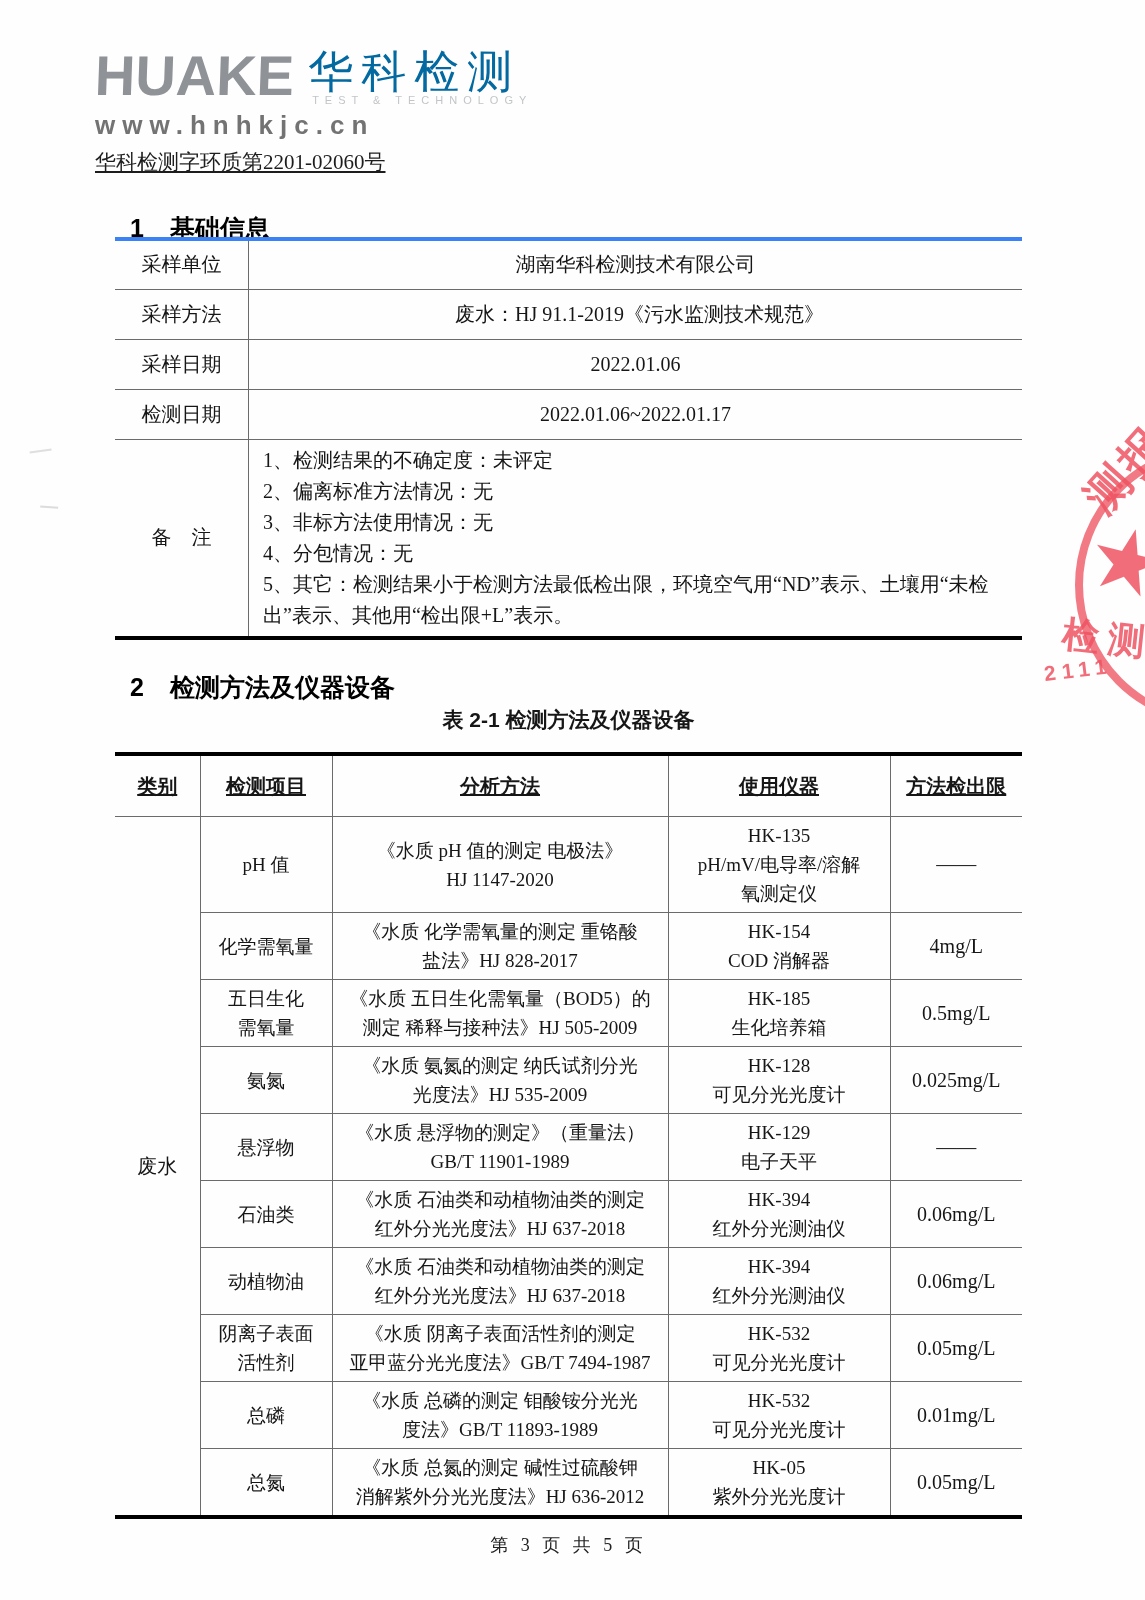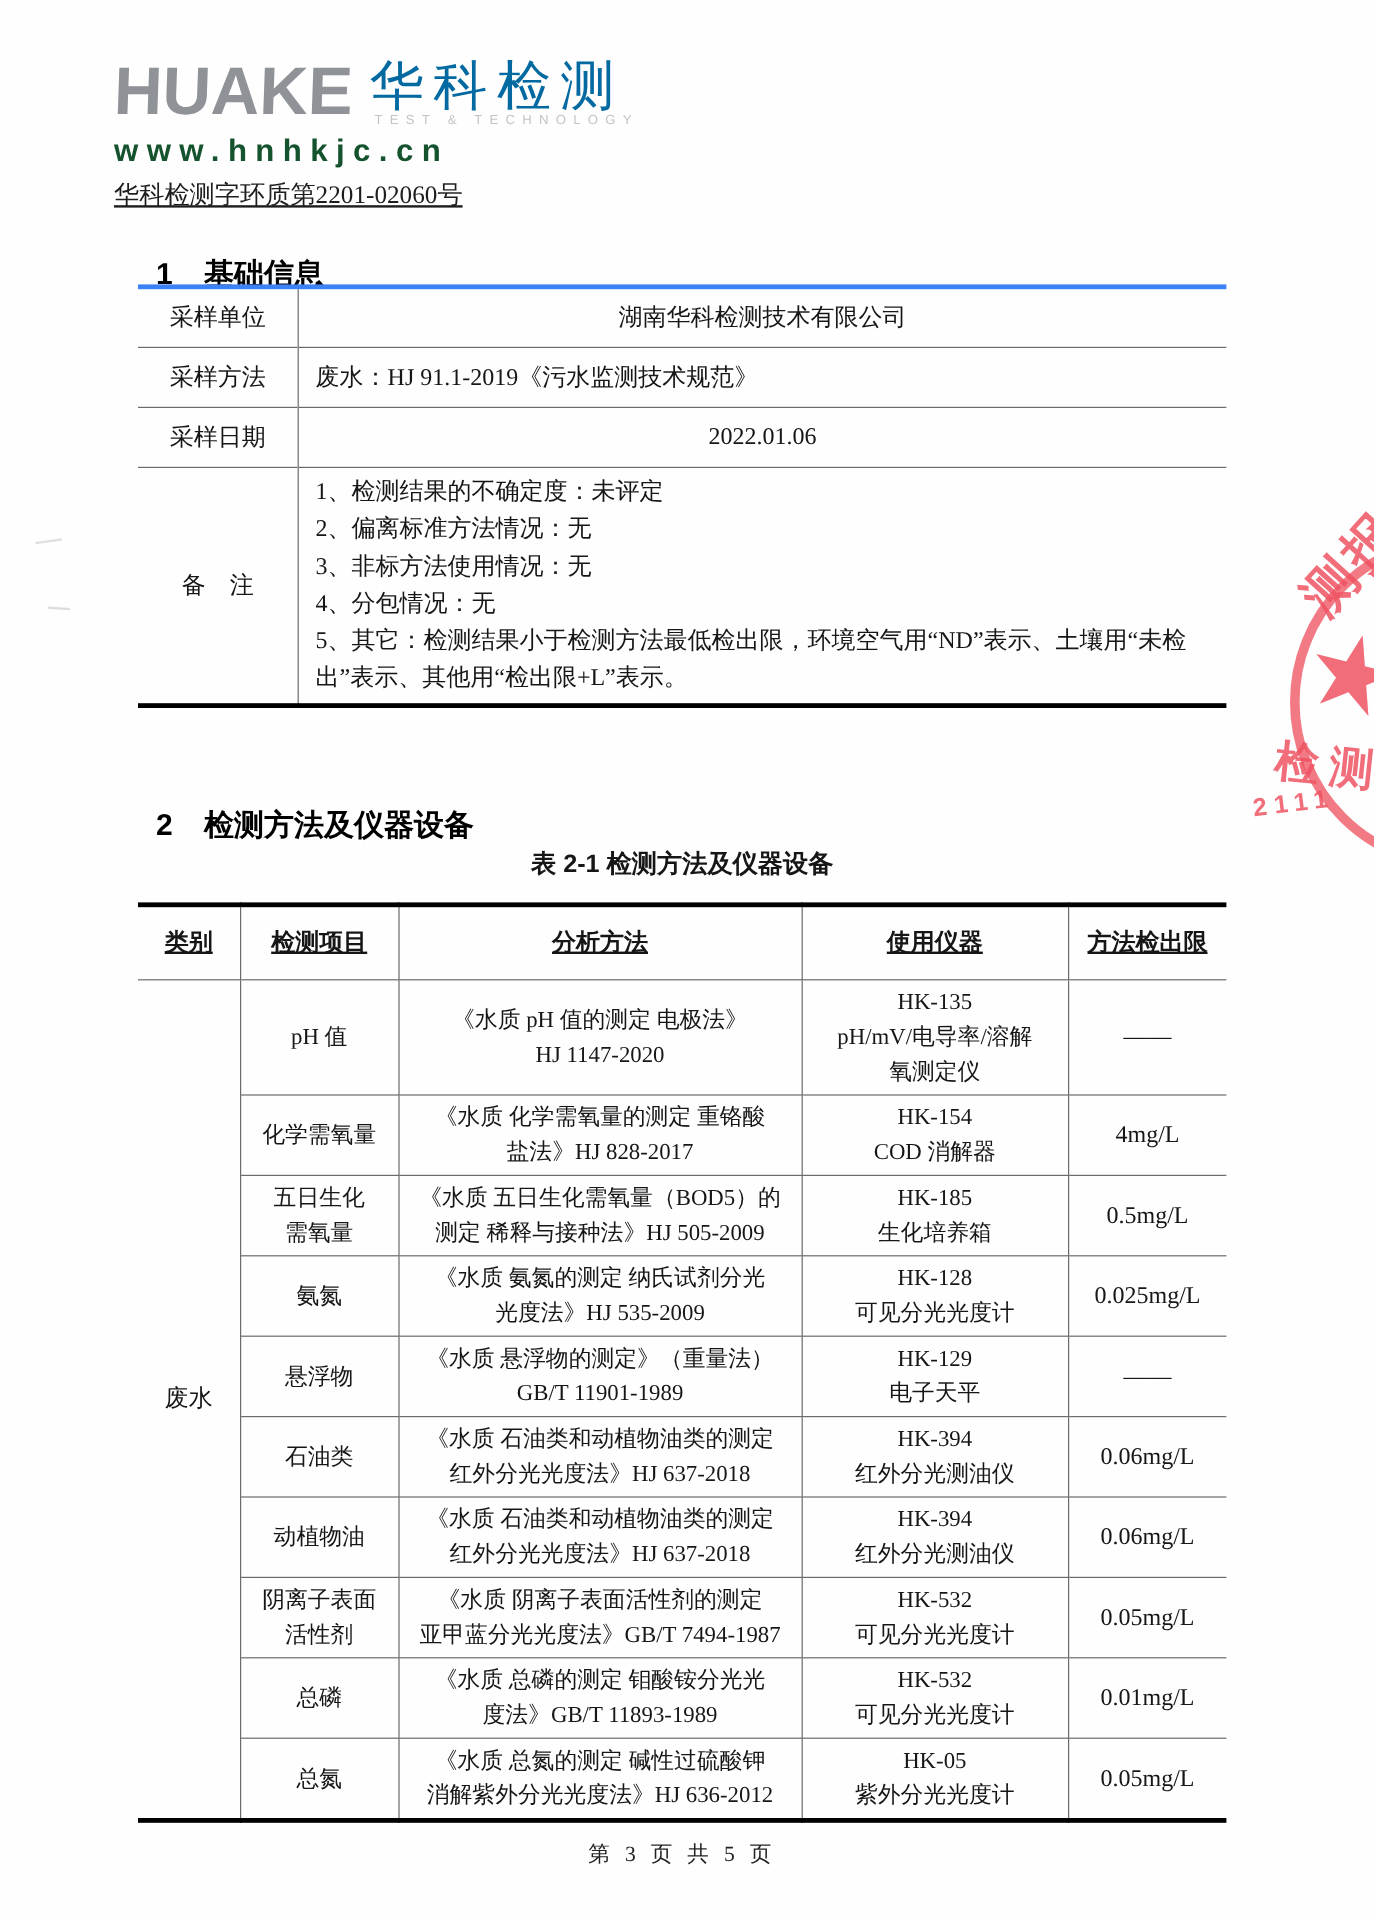--- a/index.html
+++ b/index.html
@@ -24,7 +24,7 @@
   }
   .logo-url{
     font-family:"Liberation Sans","DejaVu Sans",sans-serif;
-    font-weight:bold;font-size:26px;color:#14532d;letter-spacing:7px;margin-top:4px;
+    font-weight:bold;font-size:26px;color:#737373;letter-spacing:7px;margin-top:4px;
   }
   
   .doc-number{position:absolute;left:95px;top:148px;font-size:21px;color:#1d1d1d;text-decoration:underline;}

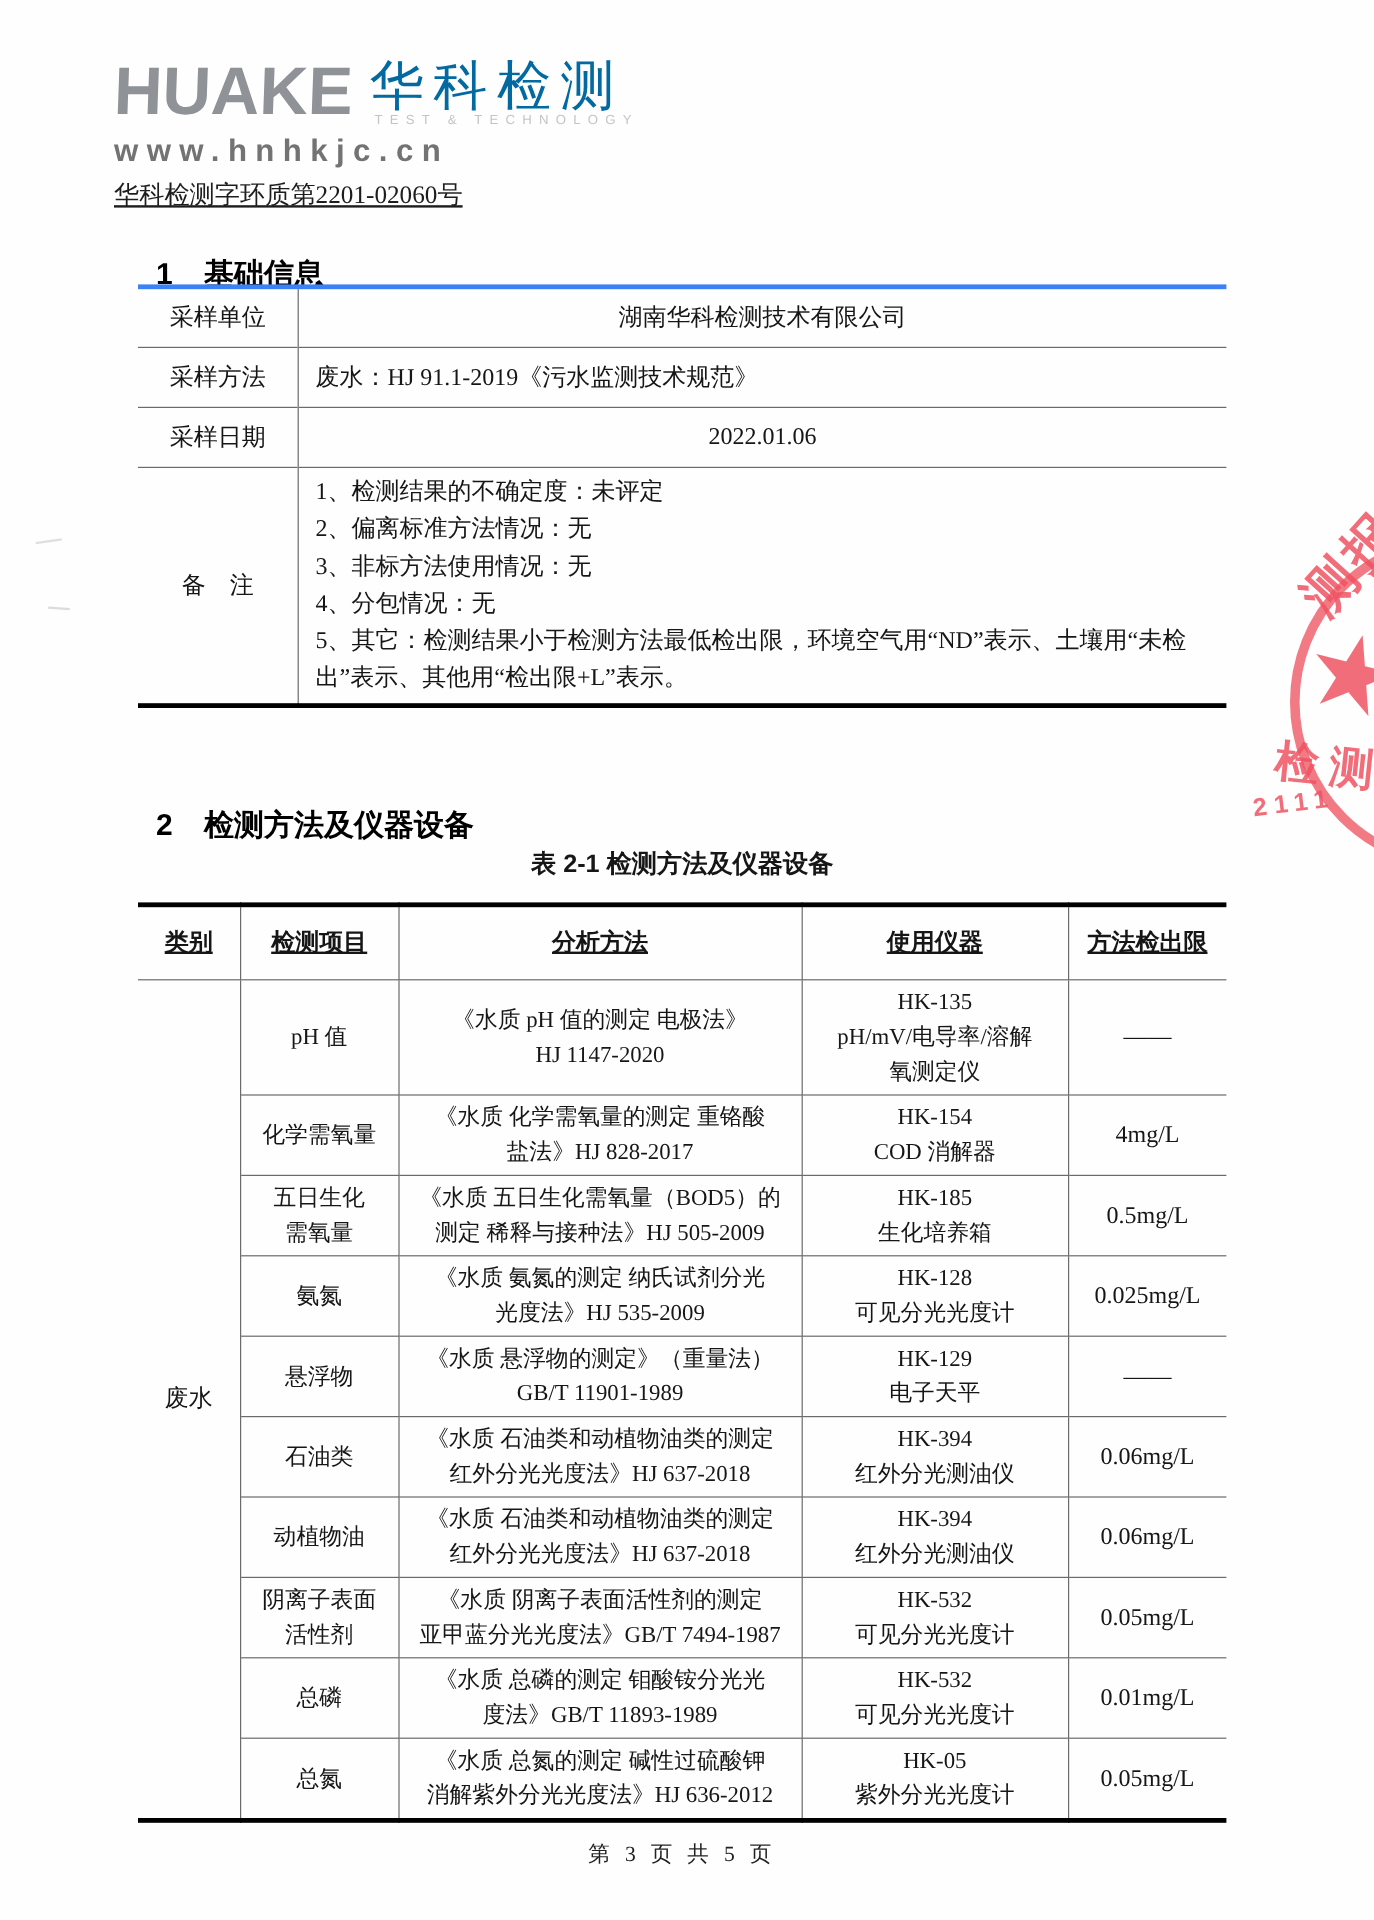--- a/index.html
+++ b/index.html
@@ -42,7 +42,7 @@
   .t1 td.lbl{border-right:1px solid #6b6b6b;text-align:center;width:133px;padding:0;}
   .t1 tr.r{height:50px;}
   .t1 .c{text-align:center;}
-  .t1 .l{text-align:left;padding-left:14px;}
+  .t1 .l{text-align:center;padding-left:14px;}
   .t1 td.remark{padding:5px 14px 5px 14px;}
   .remark-line{line-height:31px;font-size:20px;text-align:left;}
   

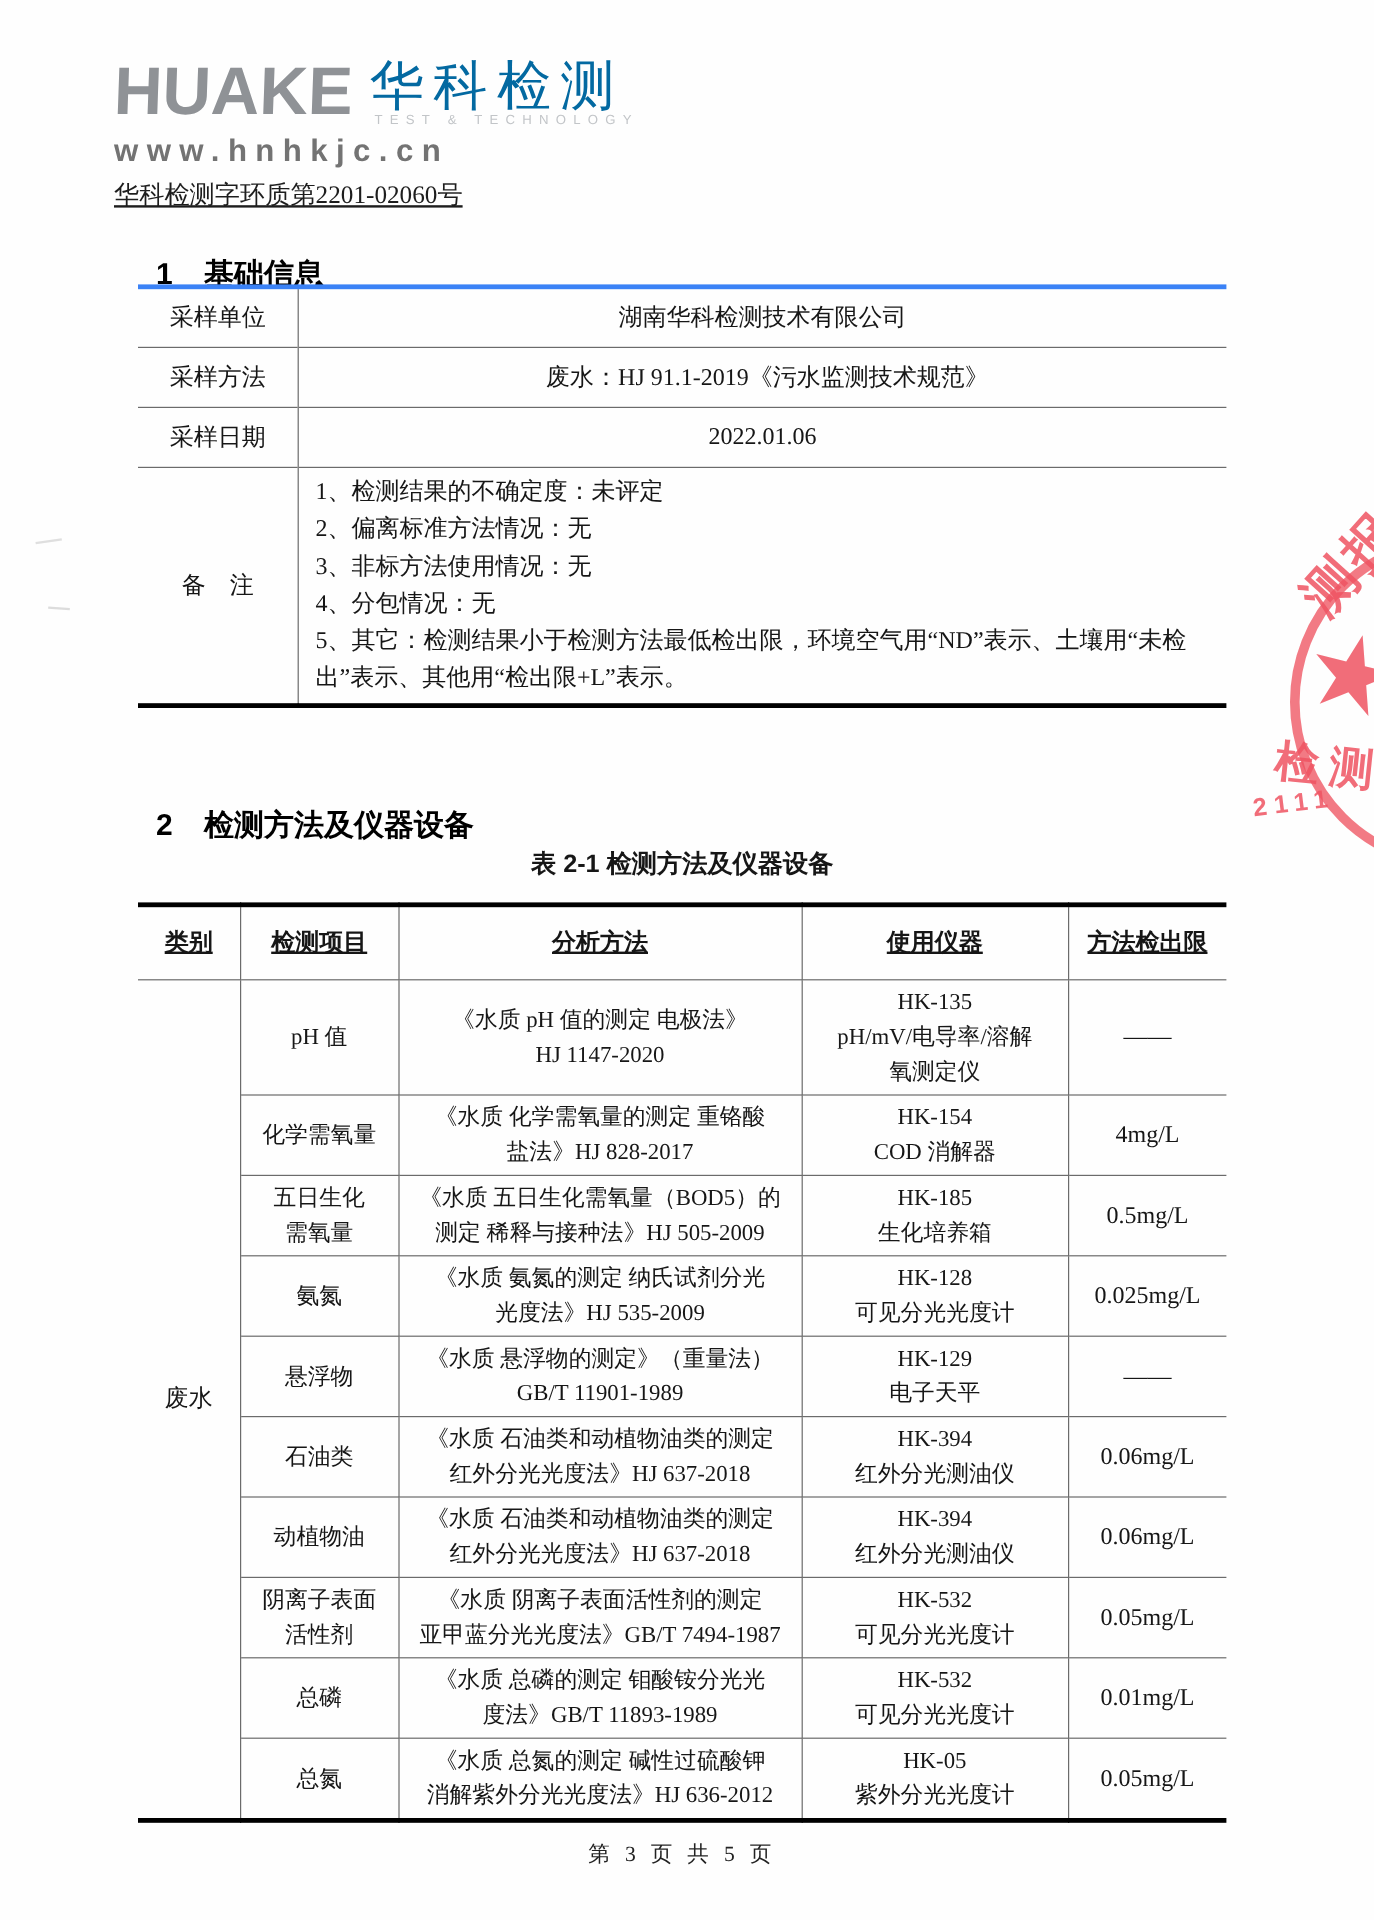--- a/index.html
+++ b/index.html
@@ -125,6 +125,10 @@
     <tr class="r">
       <td class="lbl">采样日期</td>
       <td class="c">2022.01.06</td>
+    </tr>
+    <tr class="r">
+      <td class="lbl">检测日期</td>
+      <td class="c">2022.01.06~2022.01.17</td>
     </tr>
     <tr>
       <td class="lbl">备　注</td>

